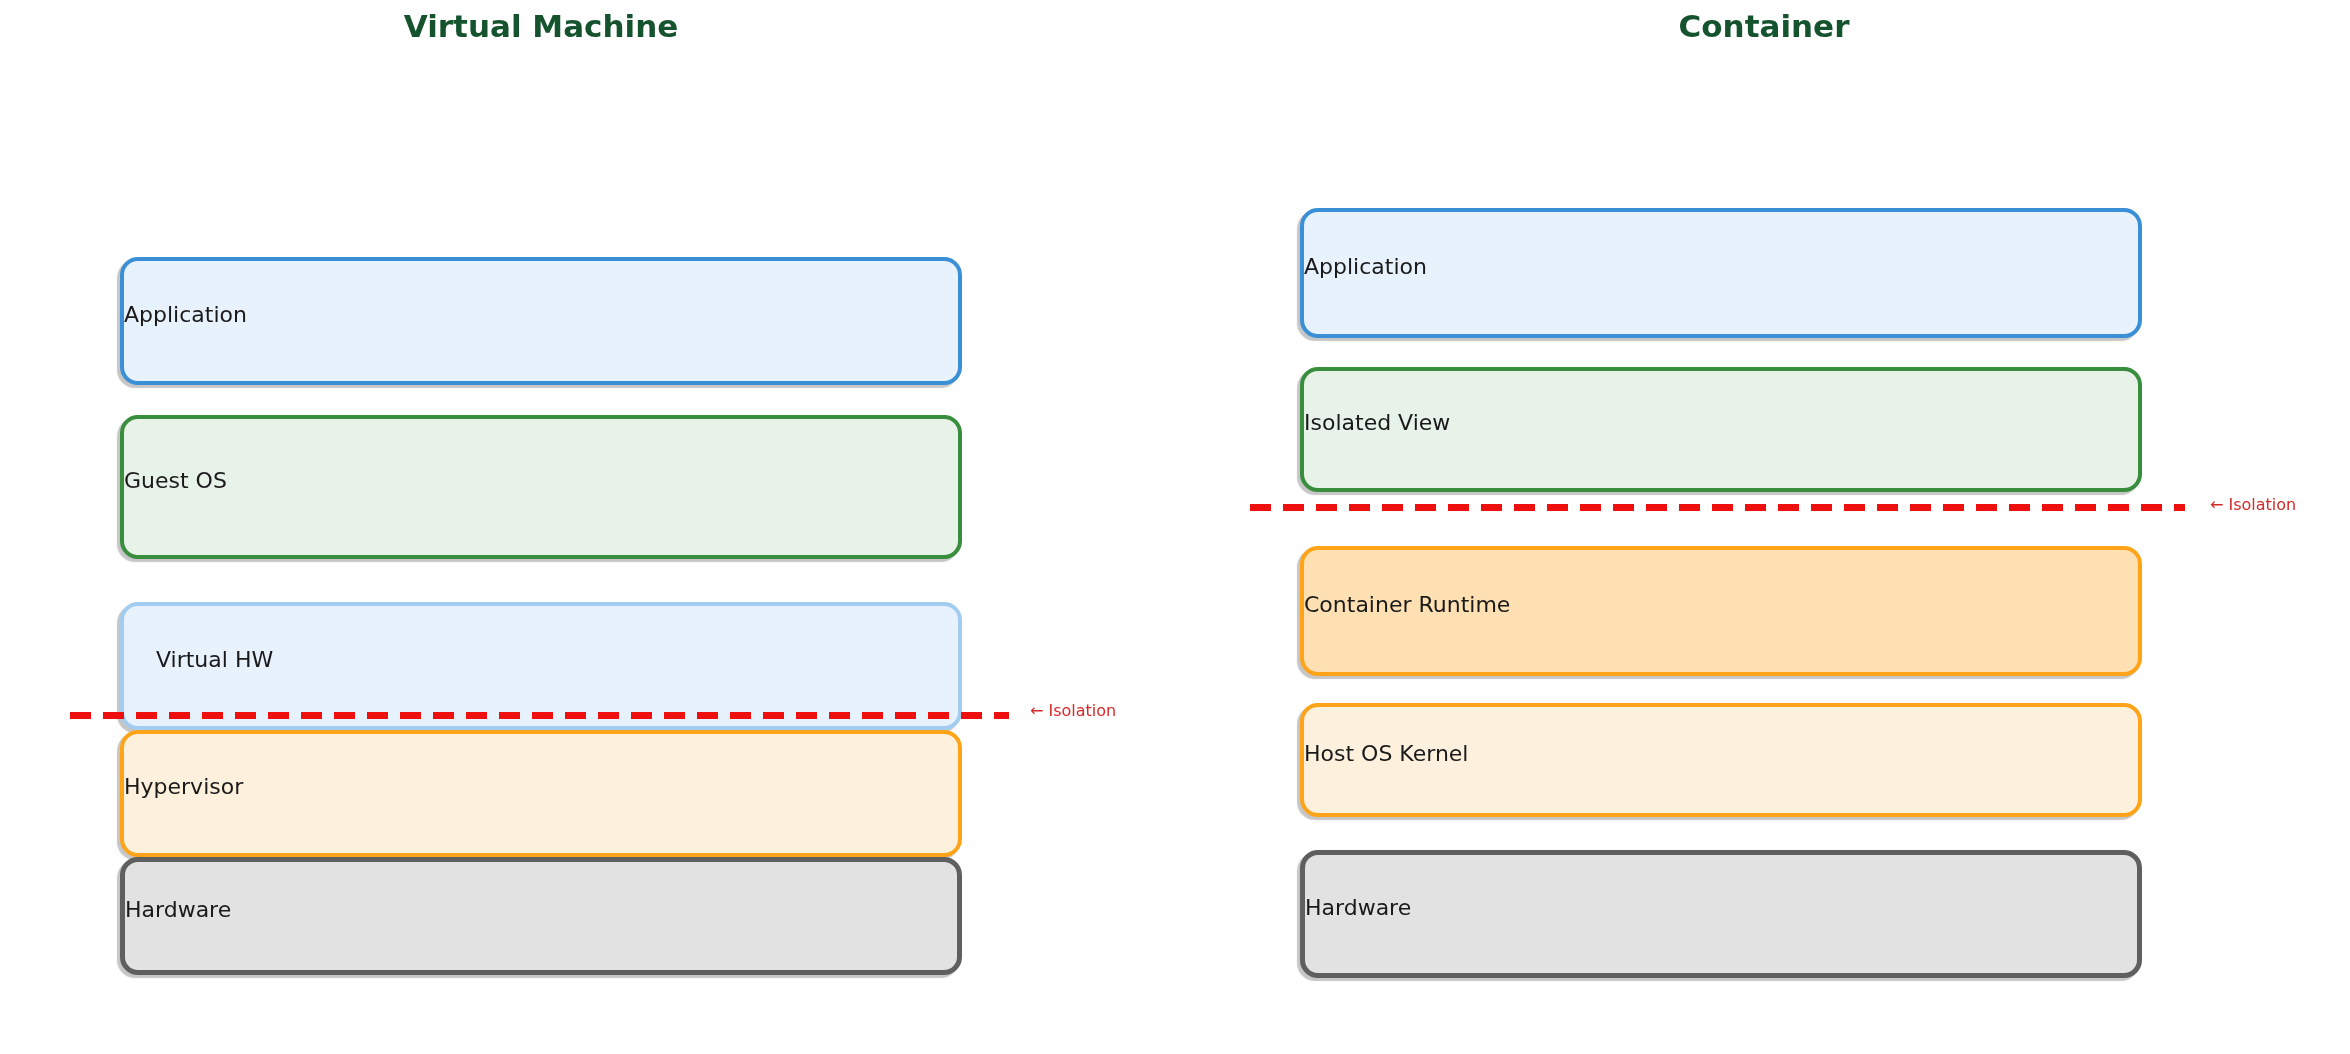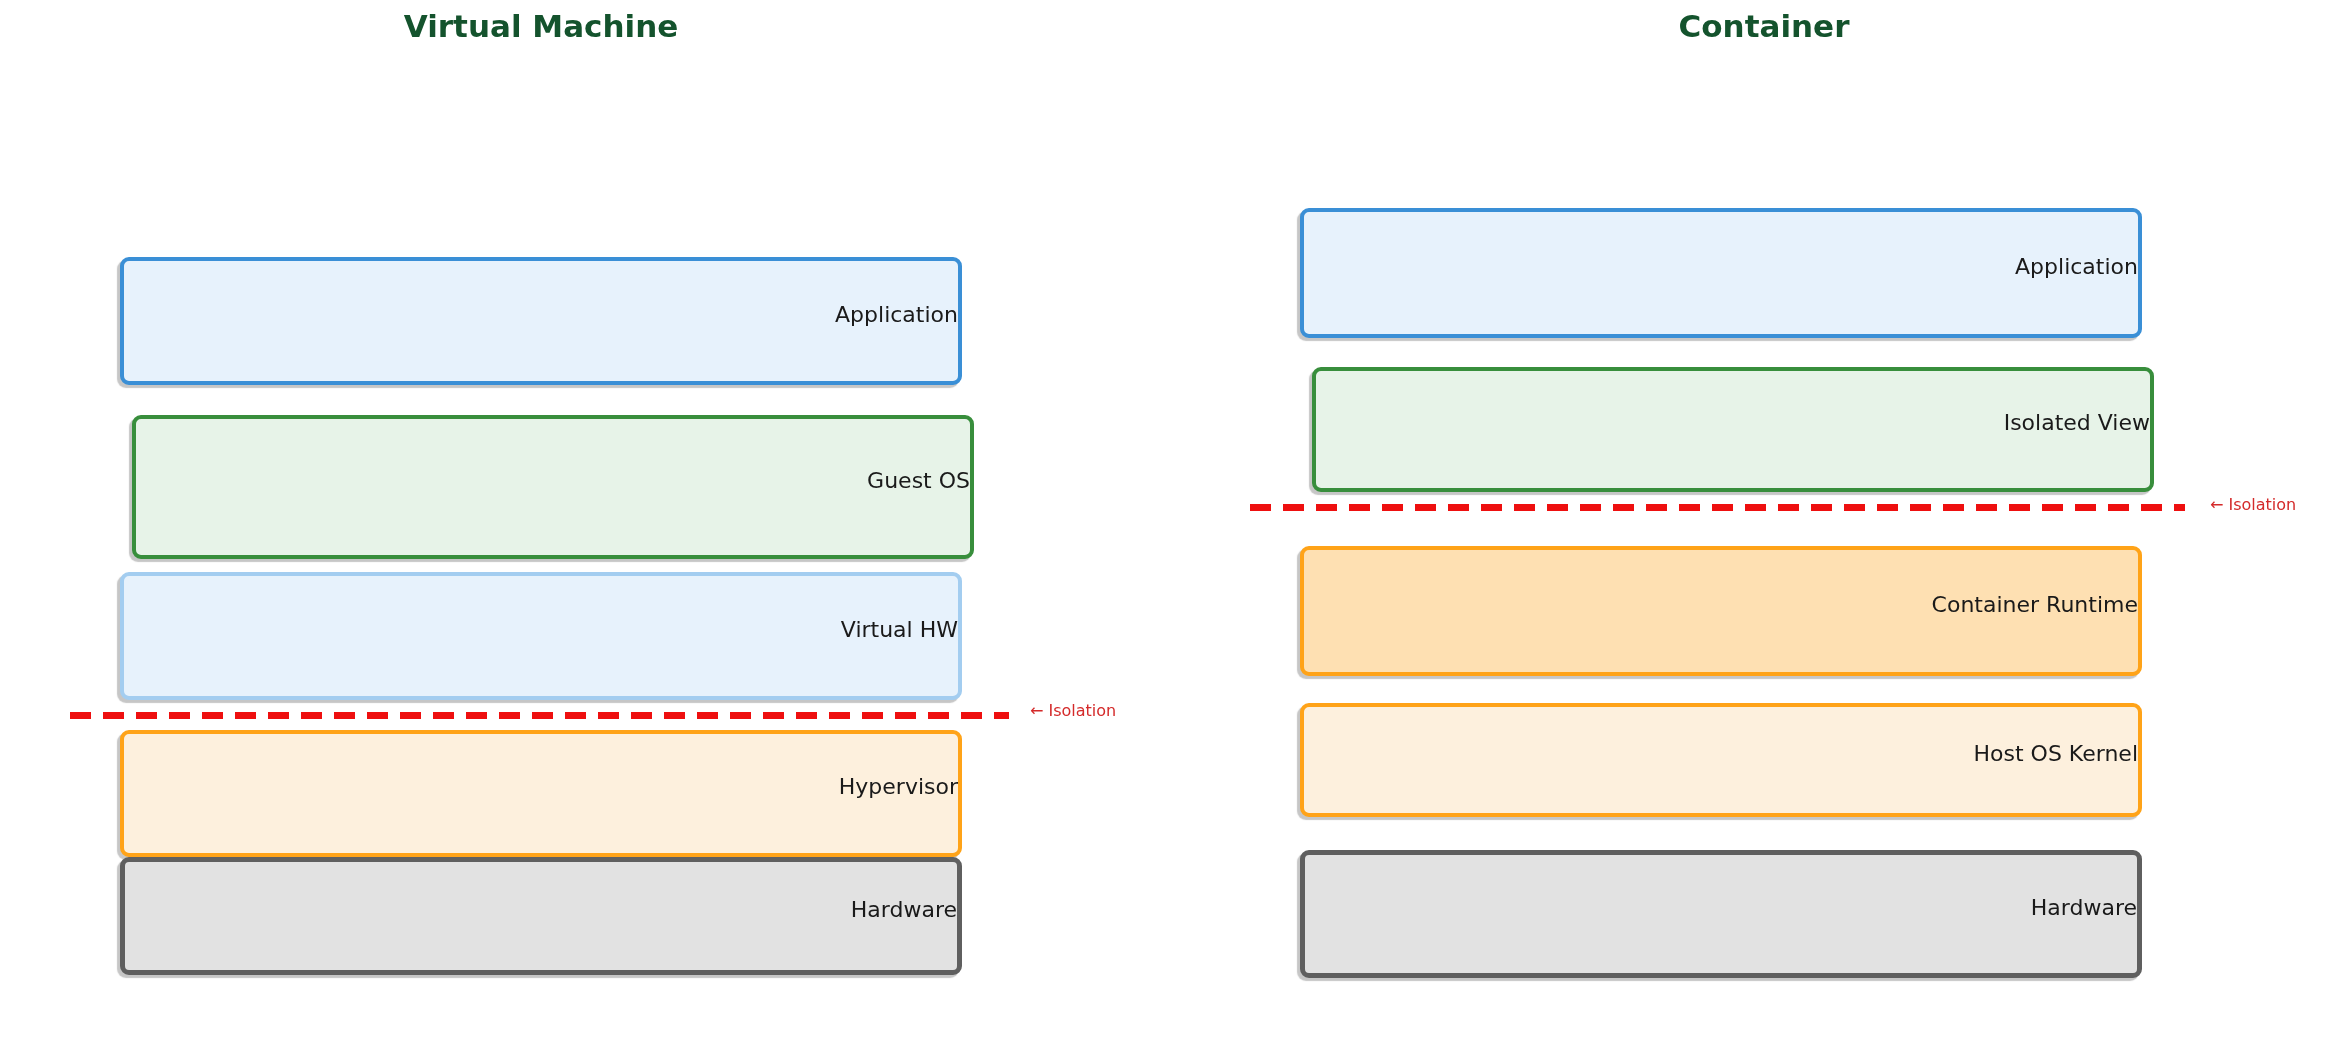--- a/index.html
+++ b/index.html
@@ -31,10 +31,10 @@
     position: absolute;
     box-sizing: border-box;
     border: 4px solid #000;
-    border-radius: 9px;
+    border-radius: 18px;
     display: flex;
     align-items: center;
-    justify-content: flex-end;
+    justify-content: flex-start;
     padding-bottom: 14px;
     font-size: 22px;
     color: #1a1a1a;

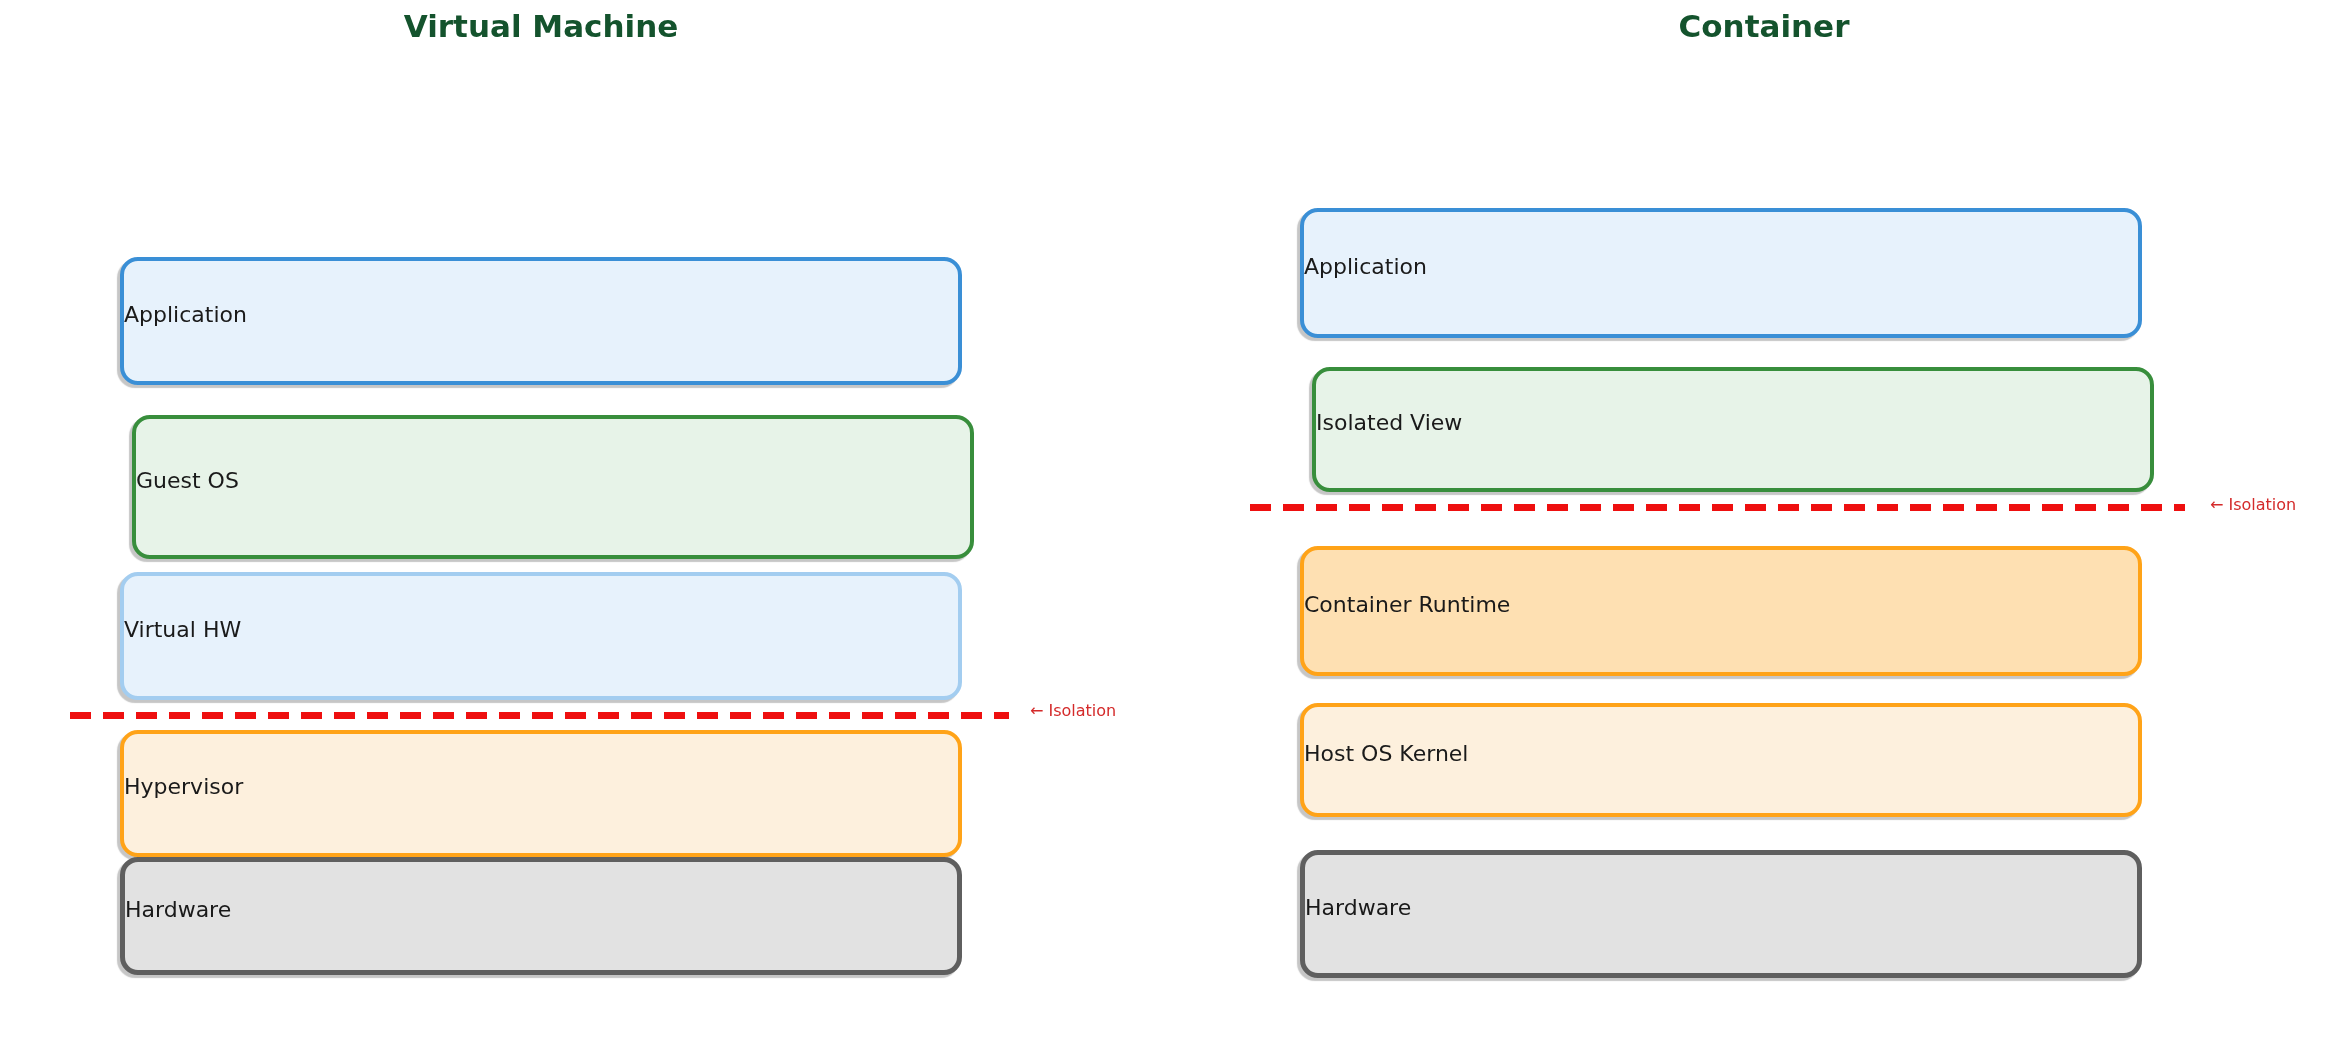--- a/index.html
+++ b/index.html
@@ -60,7 +60,7 @@
   
   .style-blue      { background: var(--blue-fill);   border-color: var(--blue-border); }
   .style-lightblue { background: var(--blue-fill);   border-color: var(--lightblue-border); }
-  .style-green     { background: var(--green-fill);  border-color: var(--green-border); margin-left: 12px; }
+  .style-green     { background: var(--green-fill);  border-color: var(--green-border); }
   .style-cream     { background: var(--cream-fill);  border-color: var(--orange-border); }
   .style-orange    { background: var(--orange-fill); border-color: var(--orange-border); }
   .style-gray      { background: var(--gray-fill);   border-color: var(--gray-border); border-width: 5px; }

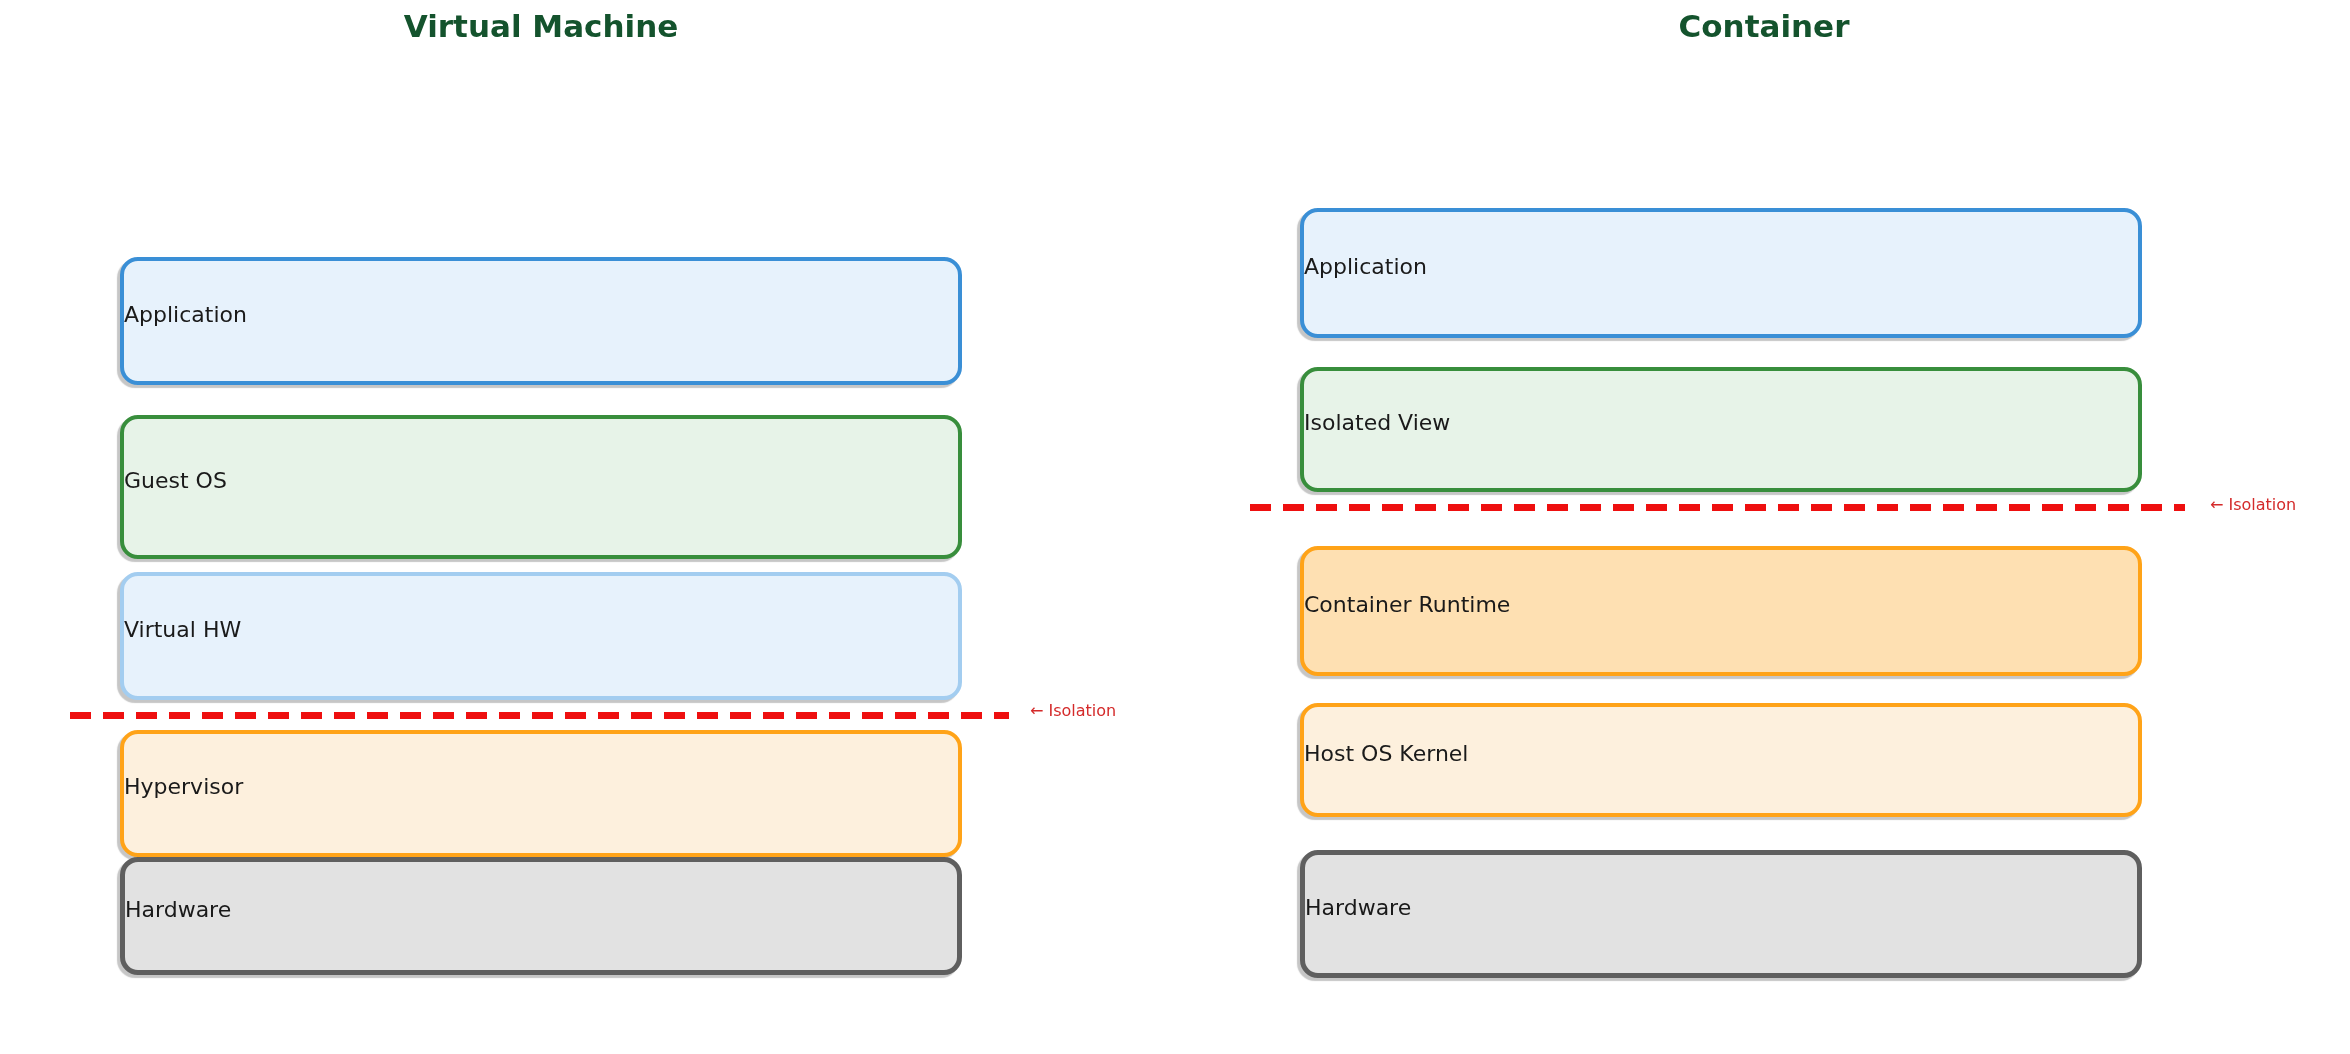--- a/index.html
+++ b/index.html
@@ -46,7 +46,7 @@
   
   .lb-app   { top: 257px; height: 128px; }
   .lb-guest { top: 415px; height: 144px; }
-  .lb-vhw   { top: 572px; height: 128px; }
+  .lb-vhw   { top: 602px; height: 128px; padding-left: 32px; }
   .lb-hyp   { top: 730px; height: 127px; }
   .lb-hw    { top: 857px; height: 118px; }
 

